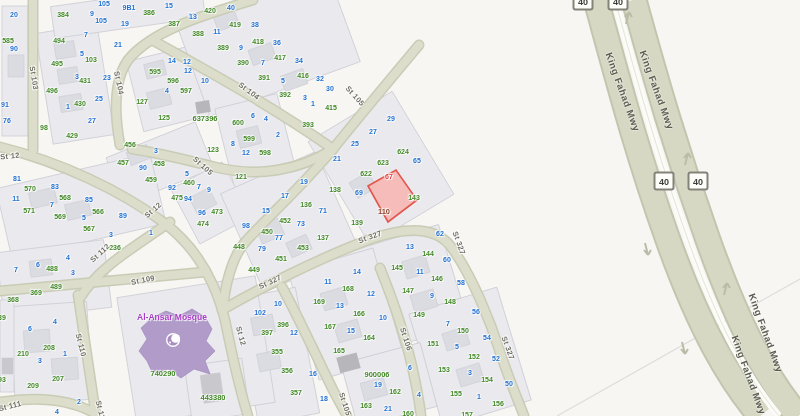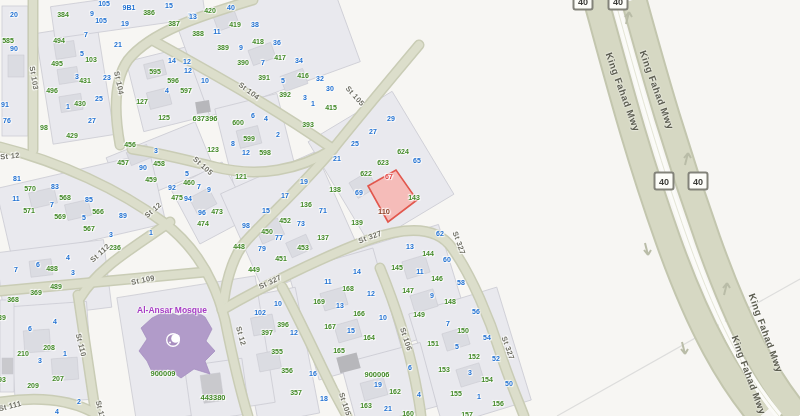--- a/index.html
+++ b/index.html
@@ -413,7 +413,7 @@
       <div class="shield" style="left: 618px; top: 1px;">40</div>
       <div class="shield" style="left: 664px; top: 181px;">40</div>
       <div class="shield" style="left: 698px; top: 181px;">40</div>
-      <span class="mosquelabel" style="left: 172px; top: 310px;">Al-Ansar Mosque</span>
+      <span class="mosquelabel" style="left: 172px; top: 317px;">Al-Ansar Mosque</span>
     </div>
 
 </div>

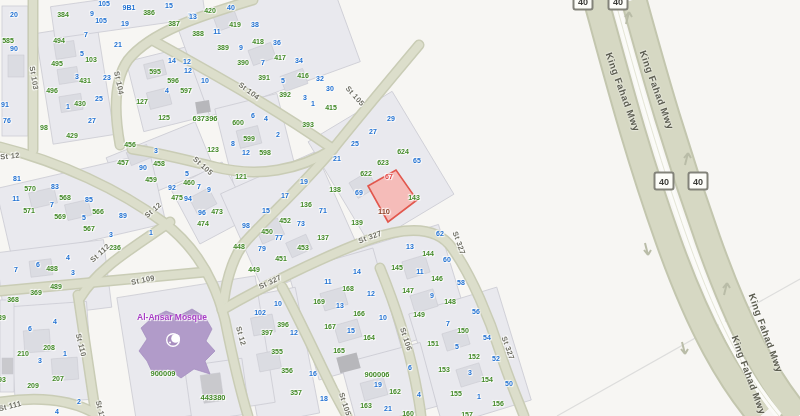--- a/index.html
+++ b/index.html
@@ -326,7 +326,7 @@
       <span class="plabel c-g" style="left: 2px; top: 379px;">93</span>
       <span class="plabel c-b" style="left: 79px; top: 401px;">2</span>
       <span class="plabel c-b" style="left: 57px; top: 411px;">4</span>
-      <span class="plabel c-G" style="left: 163px; top: 373px;">900009</span>
+      <span class="plabel c-G" style="left: 163px; top: 373px;">740290</span>
       <span class="plabel c-G" style="left: 213px; top: 397px;">443380</span>
       <span class="plabel c-b" style="left: 278px; top: 303px;">10</span>
       <span class="plabel c-b" style="left: 260px; top: 312px;">102</span>

